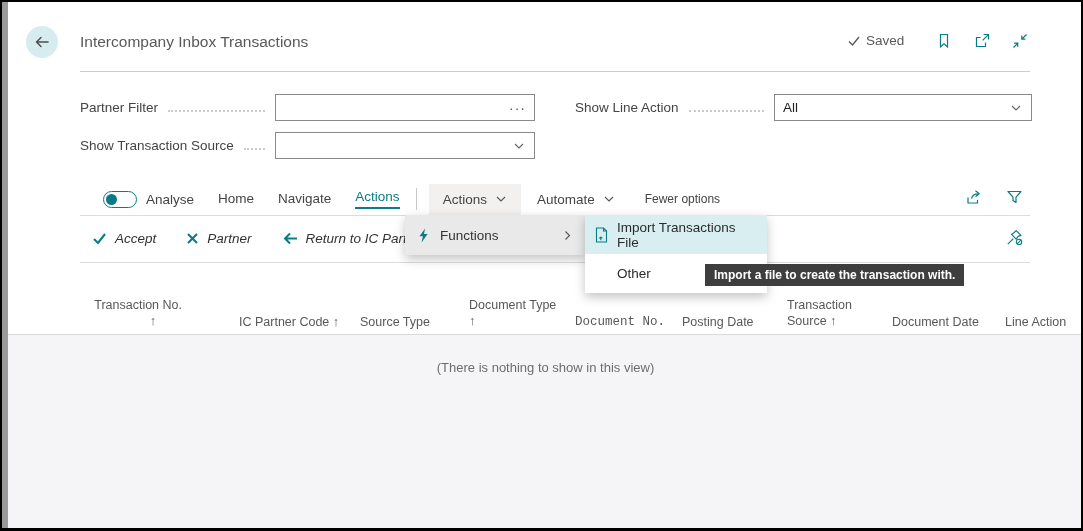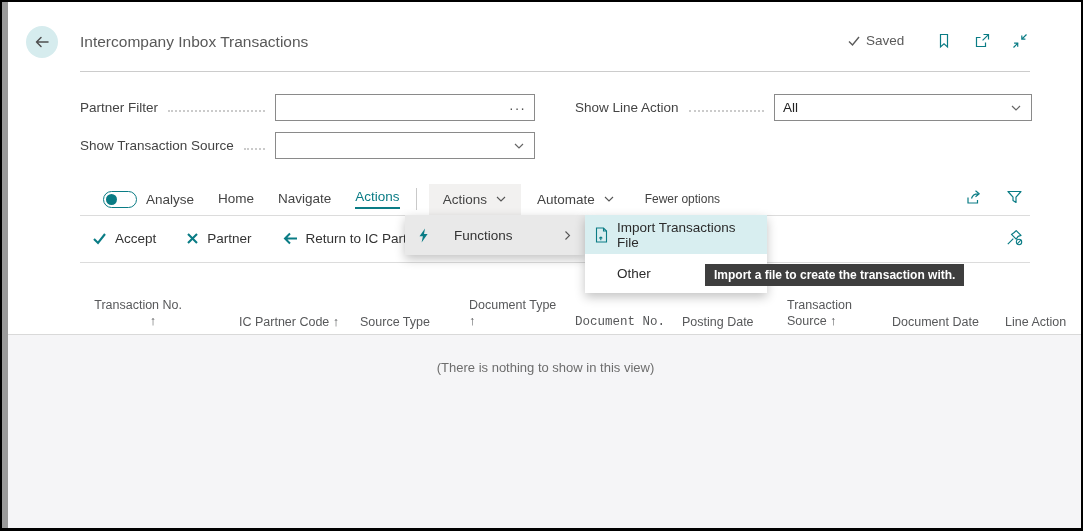--- a/index.html
+++ b/index.html
@@ -49,7 +49,7 @@
   .d1 { top:213px; } .d2 { top:260px; }
 
   
-  .ribbon2 { position:absolute; left:78px; top:219px; height:34px; display:flex; align-items:center; }
+  .ribbon2 { position:absolute; left:78px; top:219px; height:34px; display:flex; align-items:center;font-style:italic; }
   .act { display:flex; align-items:center; gap:8px; font-size:13.5px; color:#333; margin-left:12px; cursor:pointer; white-space:nowrap; }
   .act + .act { margin-left:30px; }
   .pin { position:absolute; left:1003px; top:226px; color:#0a7c85; cursor:pointer; }

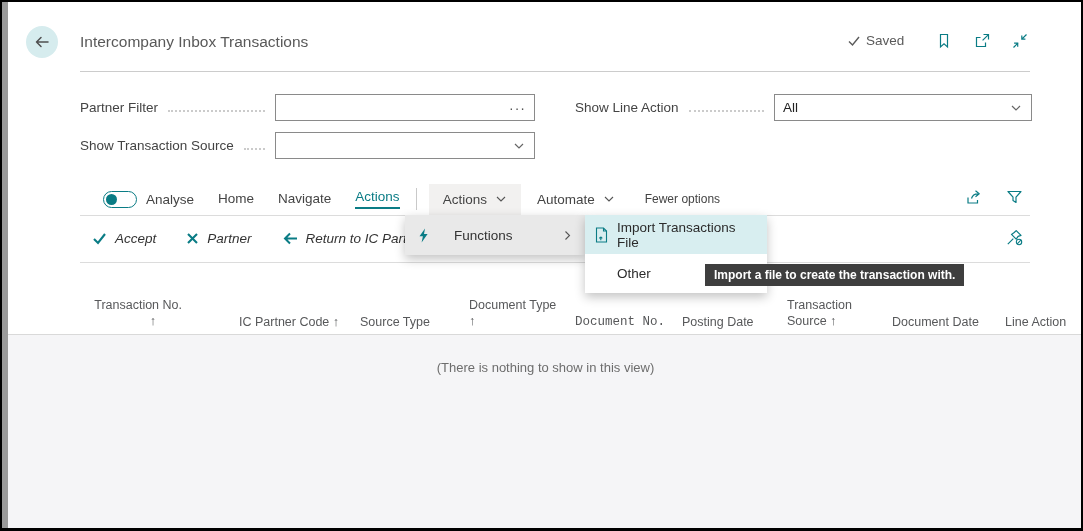--- a/index.html
+++ b/index.html
@@ -66,7 +66,7 @@
   .menu-panel { position:absolute; left:403px; top:213px; width:180px; background:#fff;
                 box-shadow:0 4px 10px rgba(0,0,0,.24); z-index:5; }
   .menu-item { height:40px; display:flex; align-items:center; padding:0 12px; font-size:13.5px; color:#333;
-               cursor:pointer; gap:24px; }
+               cursor:pointer; gap:10px; }
   .menu-item.hover { background:#e9e9e9; }
   .menu-item .spacer { flex:1; }
   .submenu-panel { position:absolute; left:583px; top:213px; width:182px; background:#fff;

